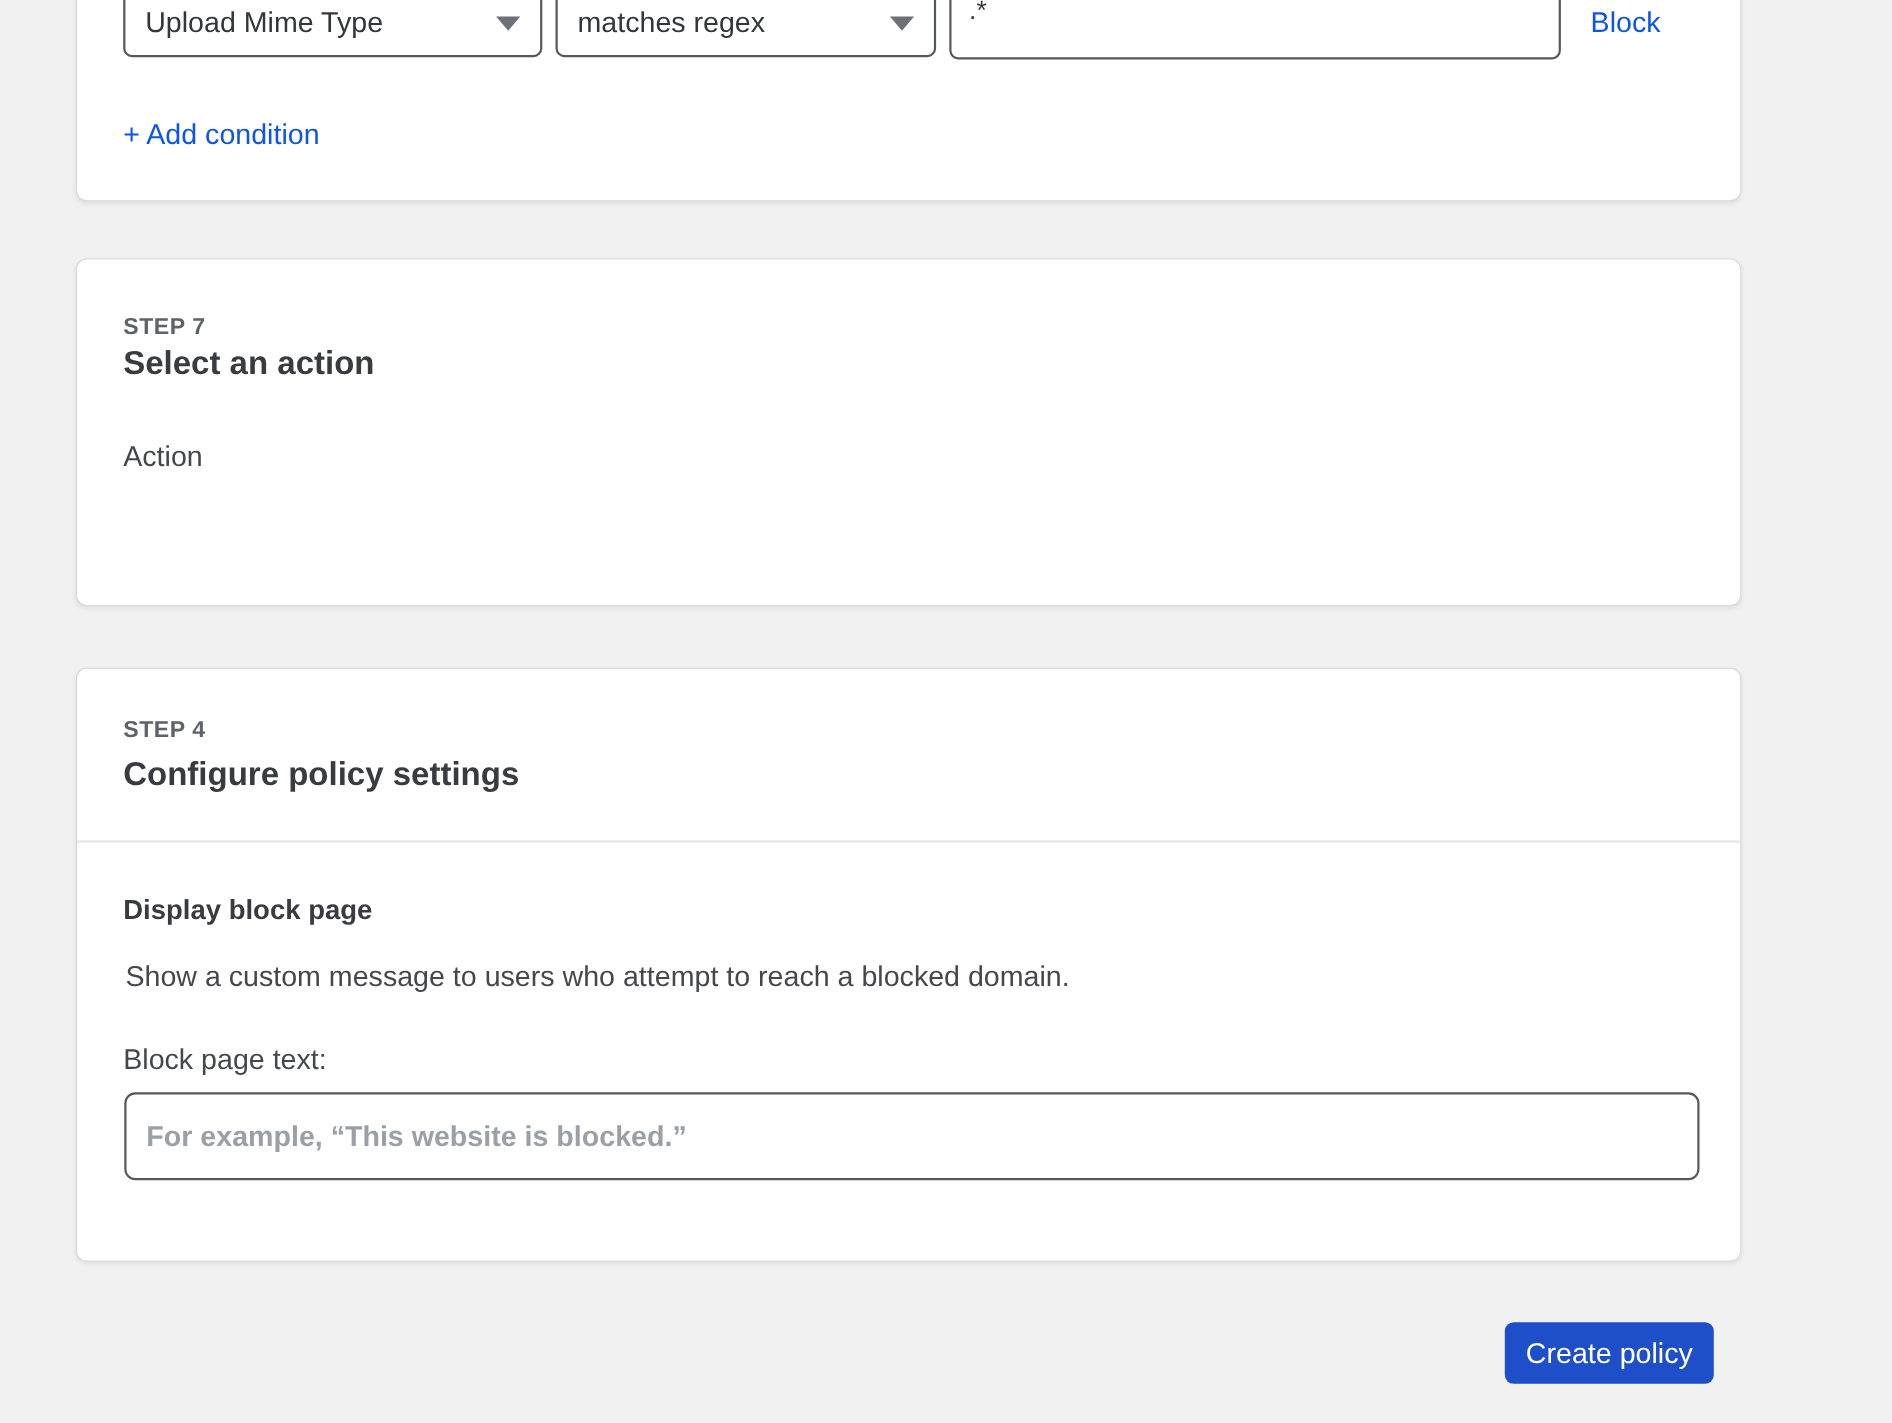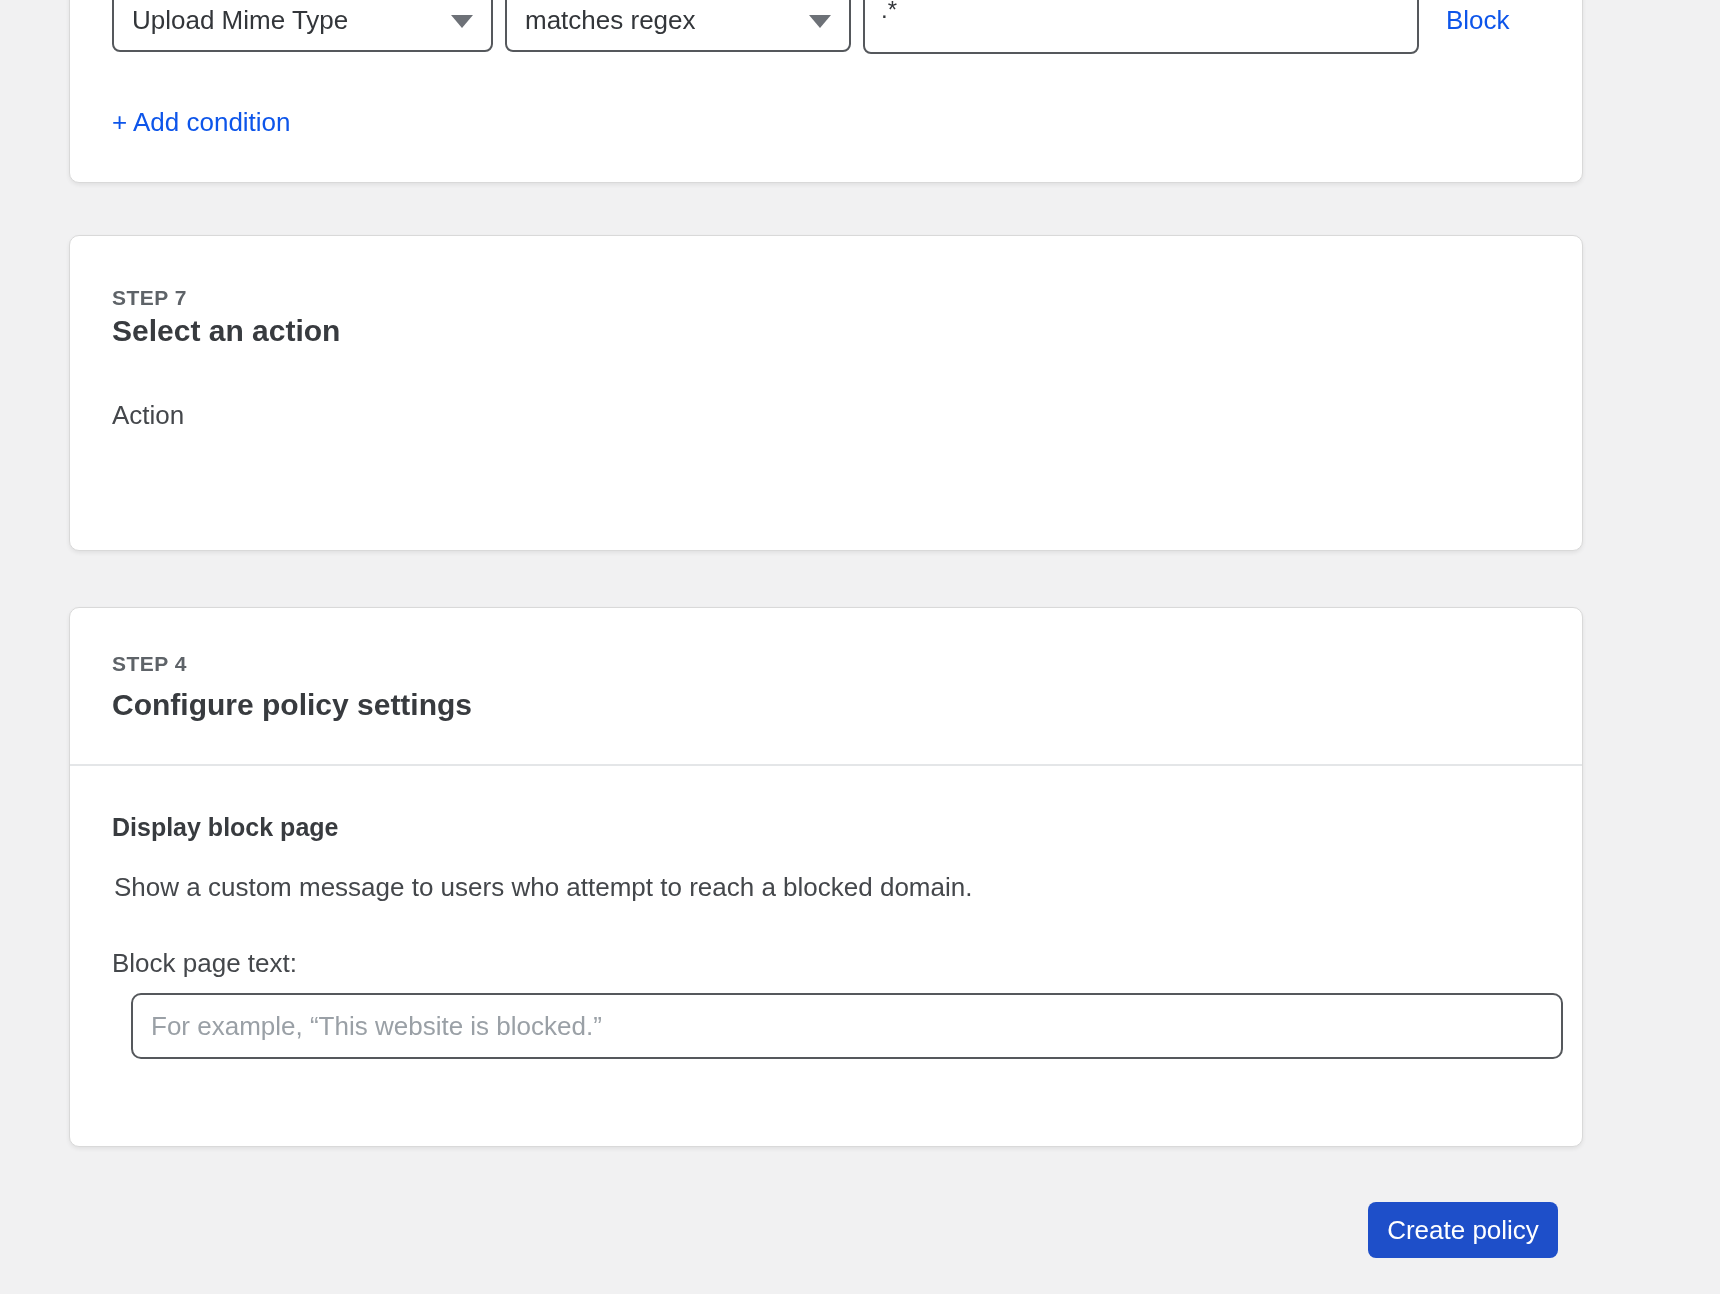--- a/index.html
+++ b/index.html
@@ -168,7 +168,7 @@
     <h3 class="section-heading" style="top:205px; margin:0;">Display block page</h3>
     <p class="section-desc" style="top:262px; margin:2px;">Show a custom message to users who attempt to reach a blocked domain.</p>
     <div class="field-label" style="top:340px;">Block page text:</div>
-    <input type="text" class="ctl" style="left: 61px; top: 385px; width: 1432px; height: 66px;" placeholder="For example, “This website is blocked.”">
+    <input type="text" class="ctl" style="left: 43px; top: 385px; width: 1432px; height: 80px; font-weight: bold;" placeholder="For example, “This website is blocked.”">
   </section>
 
   <button class="primary-button">Create policy</button>

